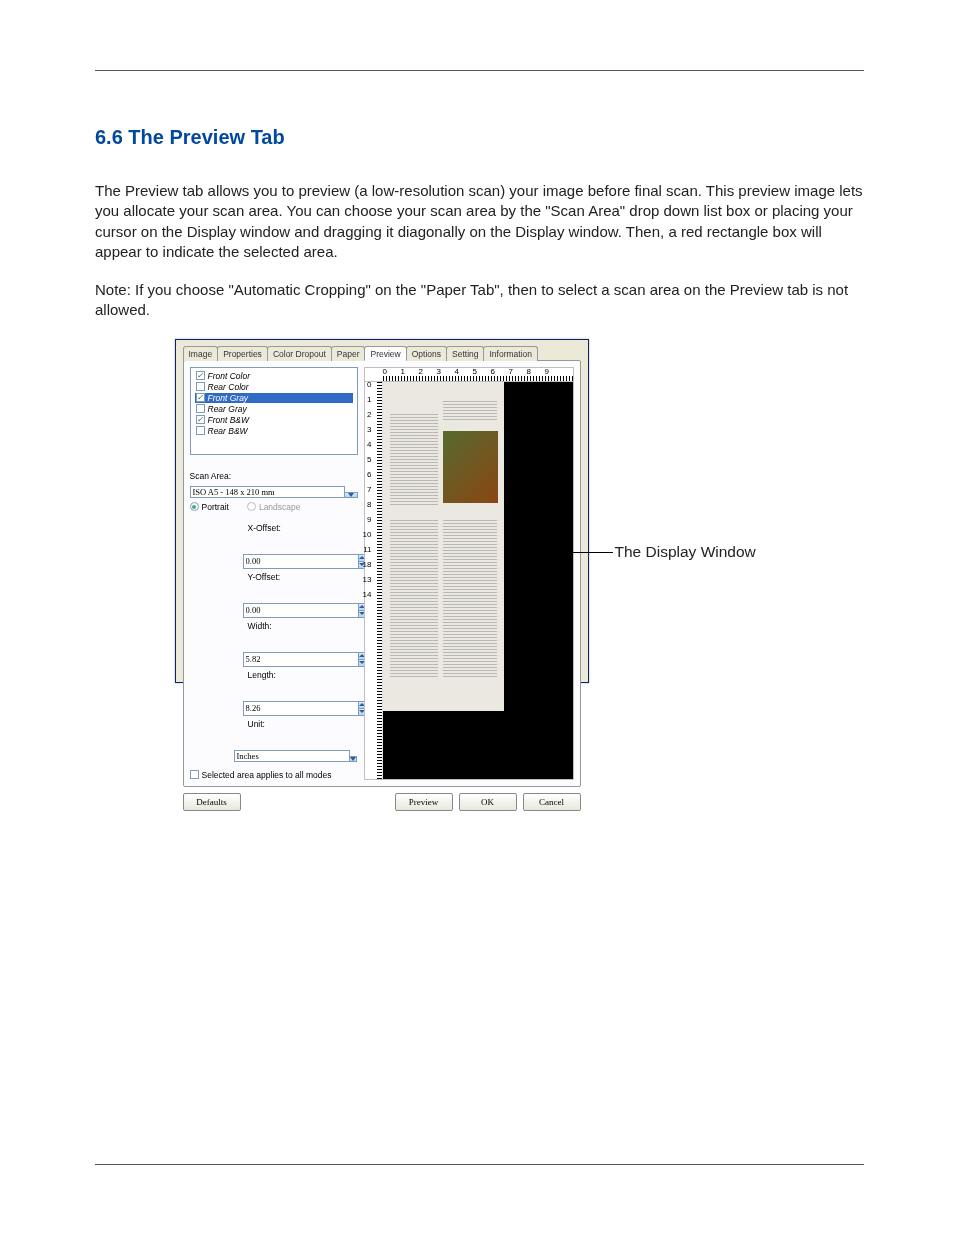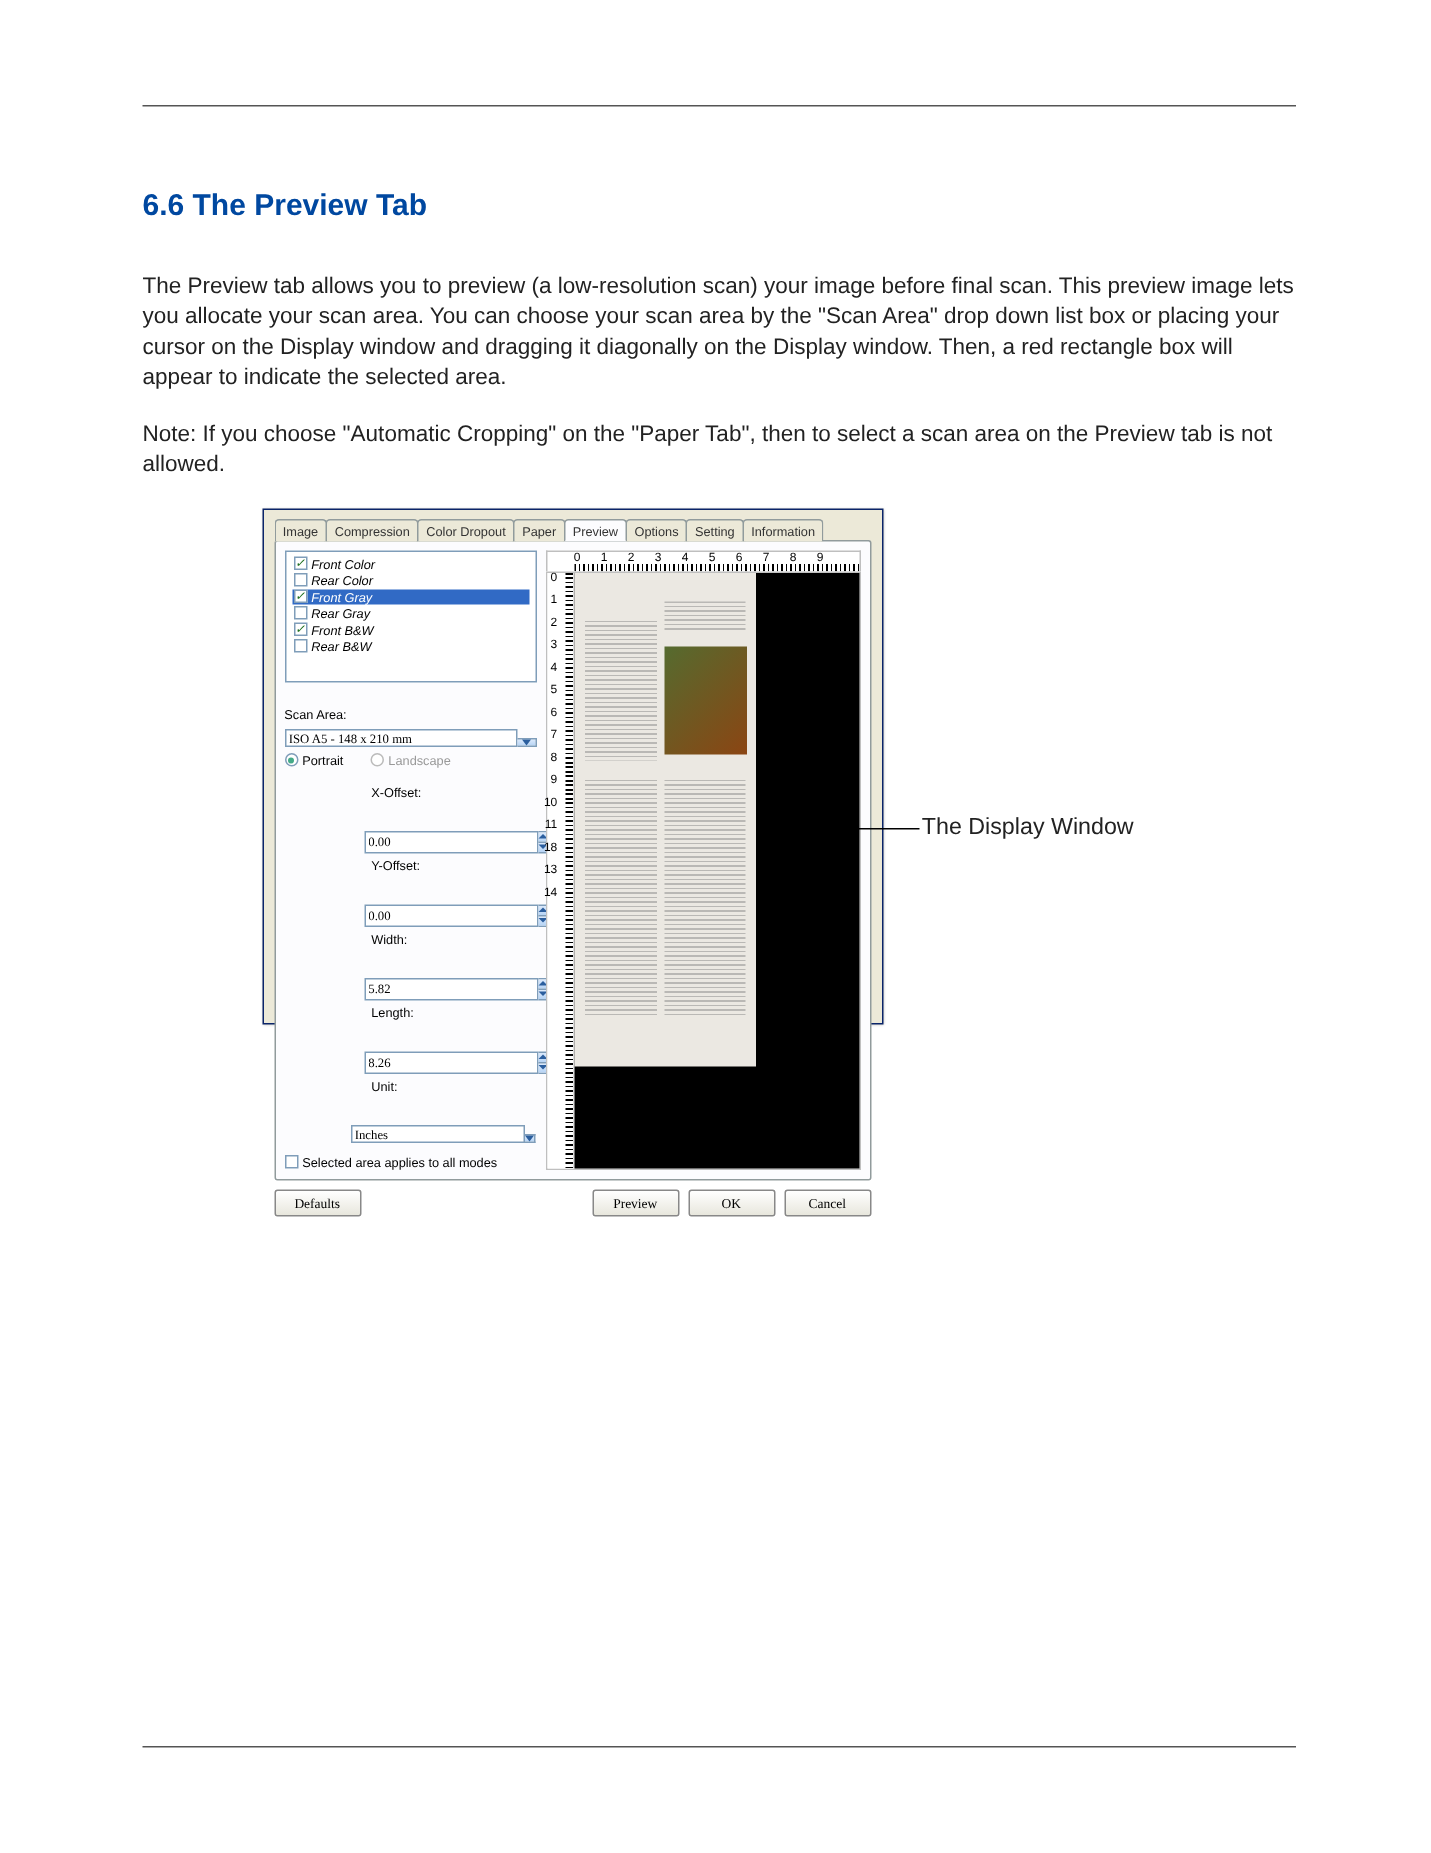--- a/index.html
+++ b/index.html
@@ -92,7 +92,7 @@
     <div class="dlg-body">
       <div class="tabs" id="tabstrip">
           <div class="tab inactive">Image</div>
-          <div class="tab inactive">Compression</div>
+          <div class="tab inactive">Properties</div>
           <div class="tab inactive">Color Dropout</div>
           <div class="tab inactive">Paper</div>
           <div class="tab active">Preview</div>

